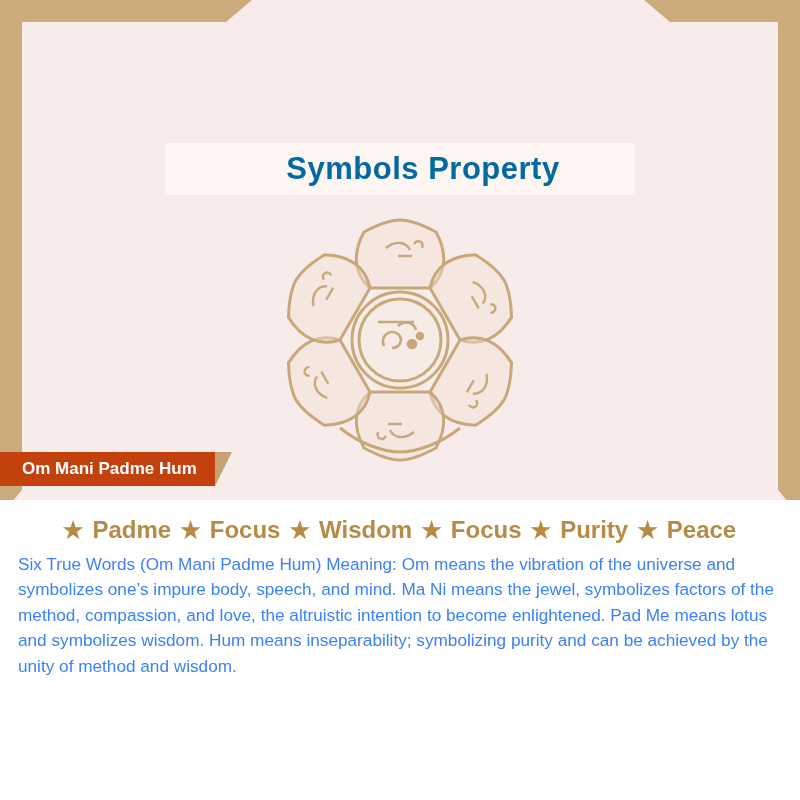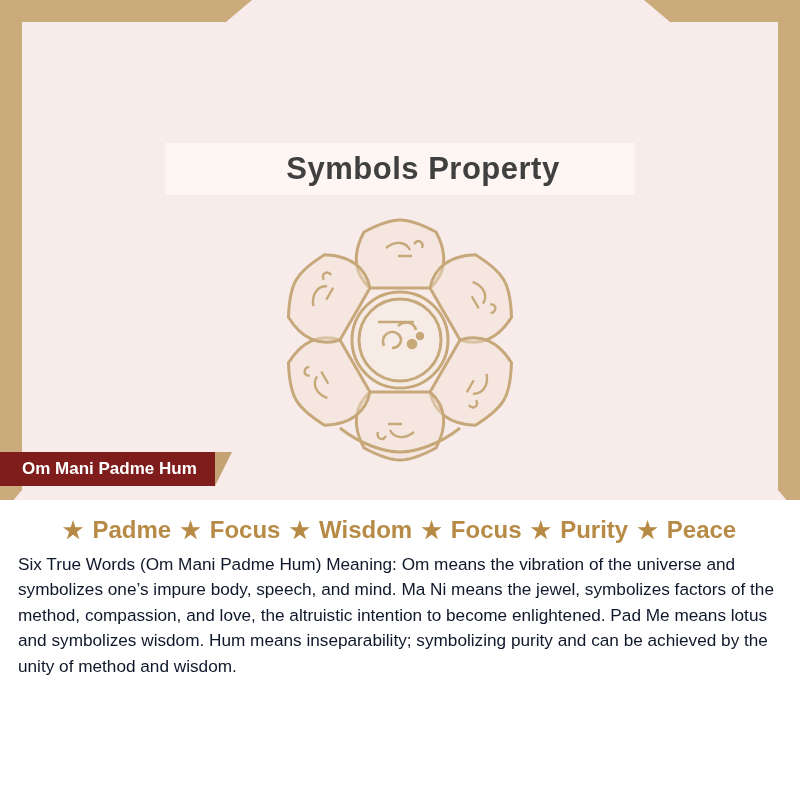--- a/index.html
+++ b/index.html
@@ -103,7 +103,7 @@
   .title-band .title-text {
     font-size: 31px;
     font-weight: bold;
-    color: #404040;
+    color: #0369a1;
     letter-spacing: 0.5px;
     margin-left: 46px;
   }

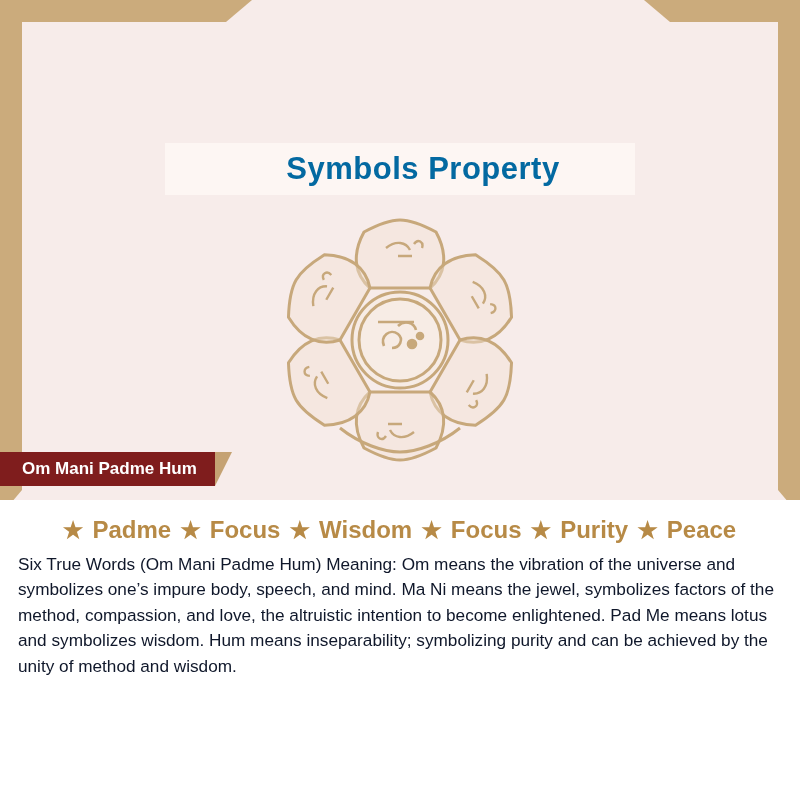--- a/index.html
+++ b/index.html
@@ -120,7 +120,7 @@
     position: absolute;
     top: 452px; left: 0;
     height: 34px;
-    background: #7f1d1d;
+    background: #c2410c;
     color: #ffffff;
     font-size: 17px;
     font-weight: bold;

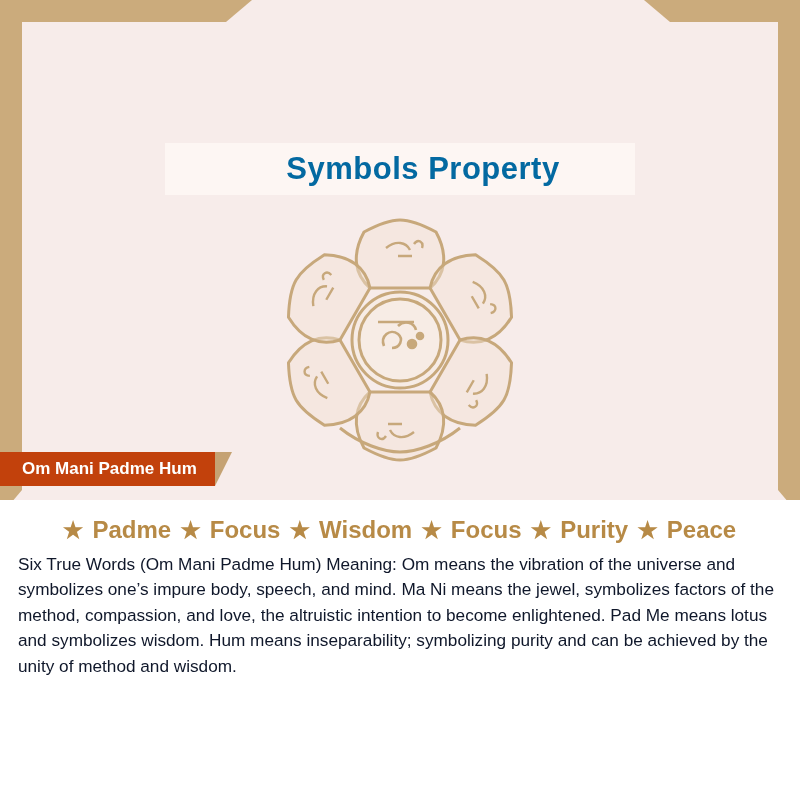--- a/index.html
+++ b/index.html
@@ -164,7 +164,7 @@
   .body-text {
     font-size: 17.2px;
     line-height: 1.48;
-    color: #0f172a;
+    color: #3b82f6;
     text-align: left;
   }
   .body-text p { margin-bottom: 0; }

